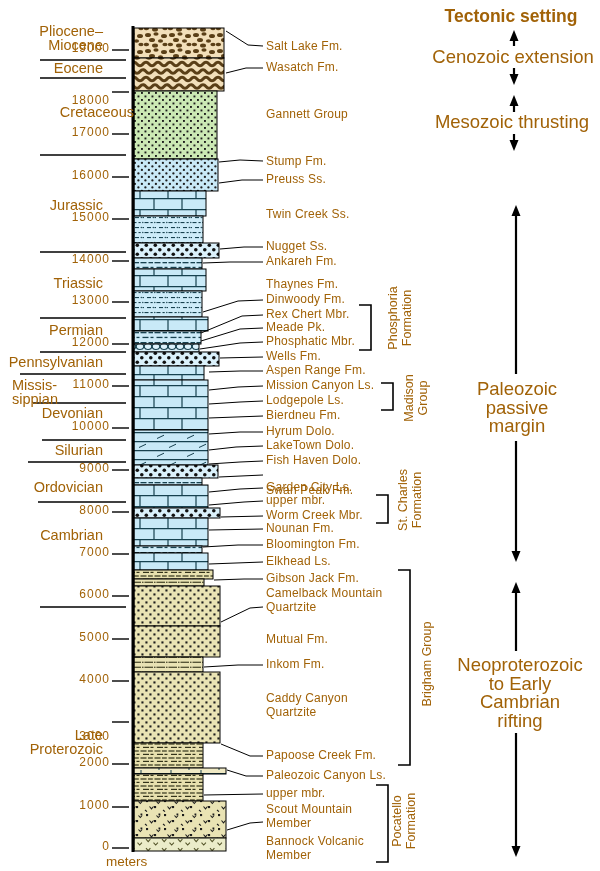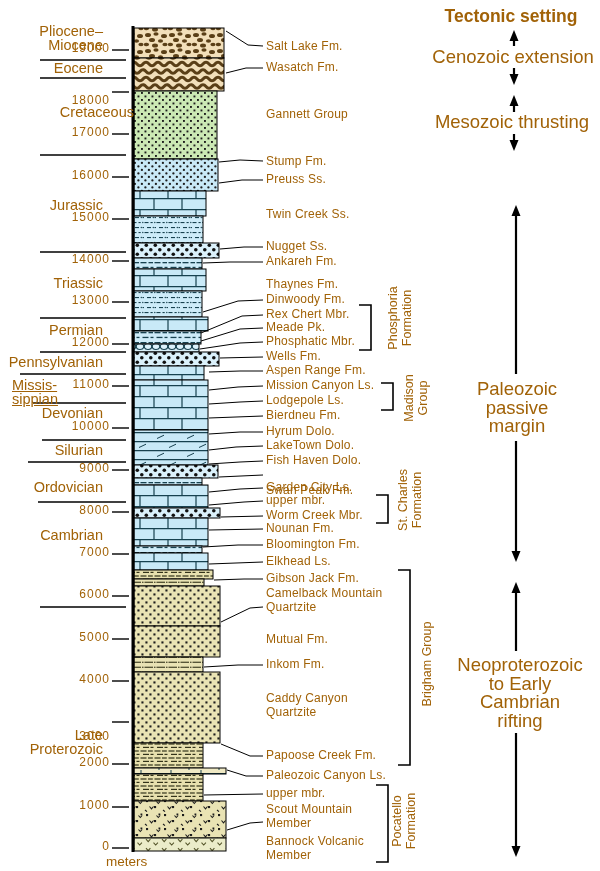--- a/index.html
+++ b/index.html
@@ -10,7 +10,7 @@
   .tick{font-size:12px;letter-spacing:1px;width:108px;text-align:right;white-space:pre;}
   .period{font-size:14.5px;line-height:14px;white-space:pre;}
   .period.right{left:0;width:103px;text-align:right;}
-  .period.left{left:12px;text-align:left;text-decoration:underline;}
+  .period.left{left:12px;text-align:left;}
   .flabel{left:266px;font-size:12px;line-height:13.5px;letter-spacing:0.2px;white-space:pre;}
   .blabel{font-size:12.5px;line-height:13.5px;text-align:center;white-space:pre;
           transform:translate(-50%,-50%) rotate(-90deg);transform-origin:center center;}

